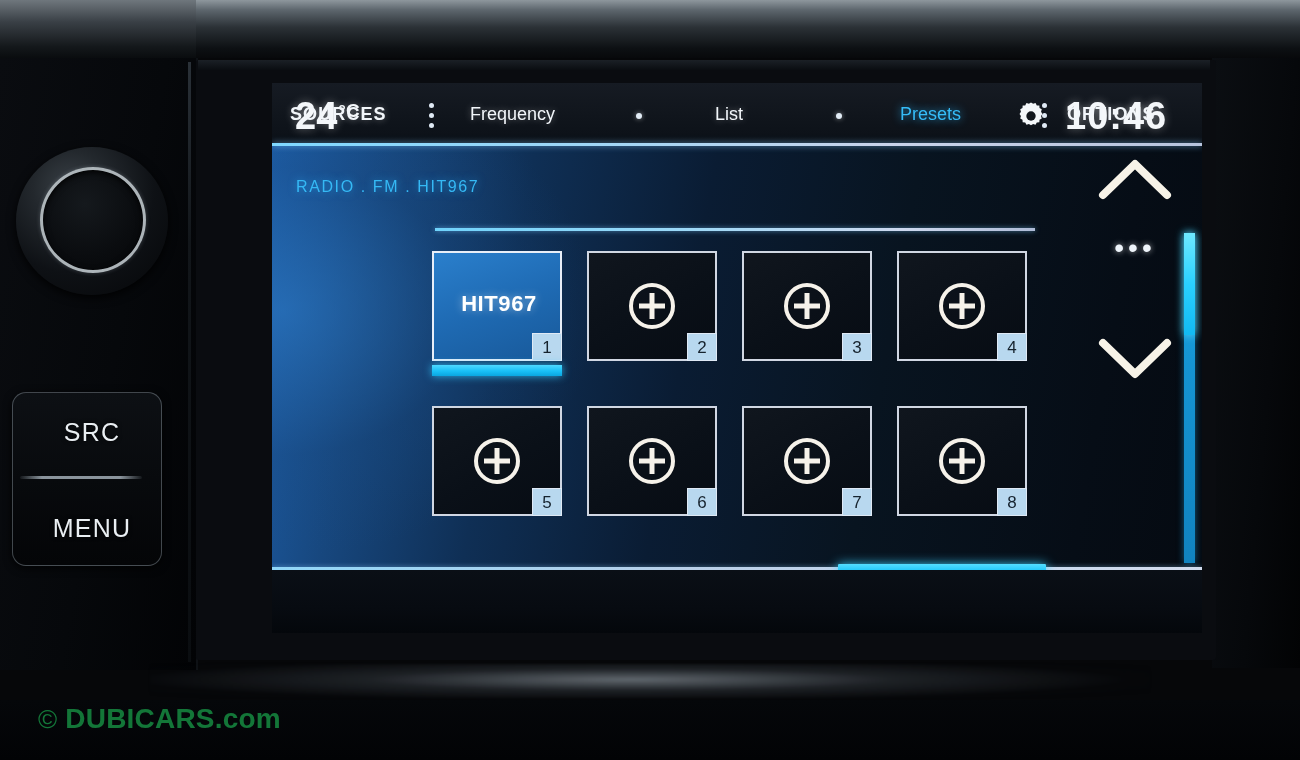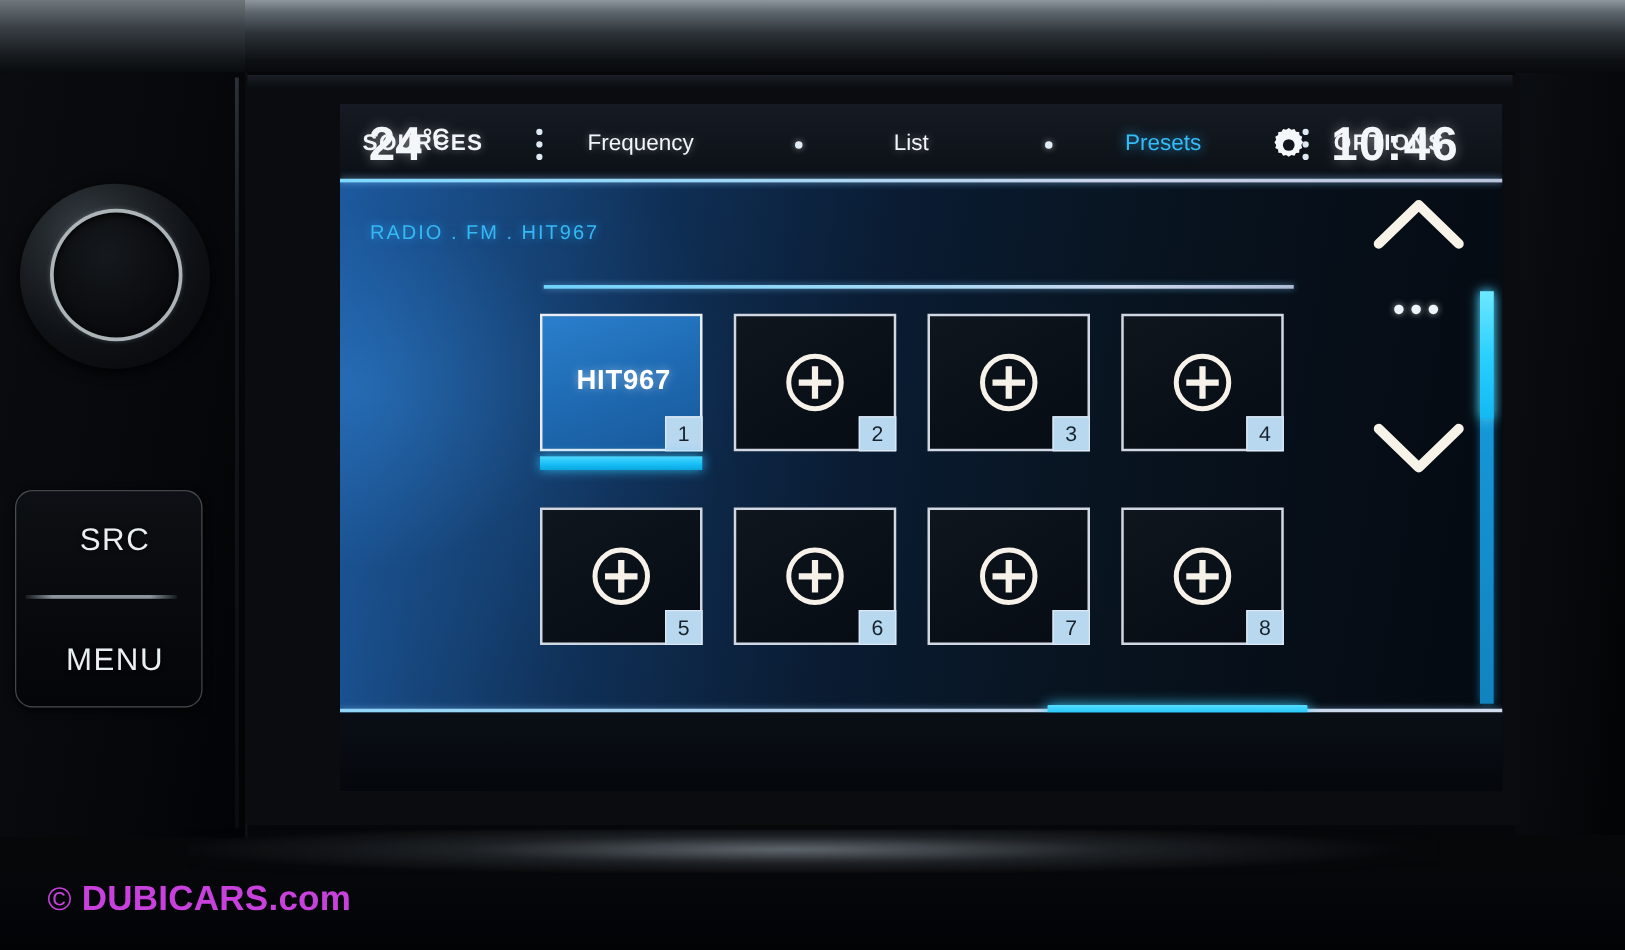--- a/index.html
+++ b/index.html
@@ -261,7 +261,7 @@
   
   .watermark {
     position: absolute; left: 38px; top: 703px;
-    color: #d946ef; font-size: 28px; font-weight: bold; letter-spacing: 0.2px;
+    color: #15803d; font-size: 28px; font-weight: bold; letter-spacing: 0.2px;
     opacity: 0.92;
   }
   .watermark .c { font-weight: normal; font-size: 26px; }

